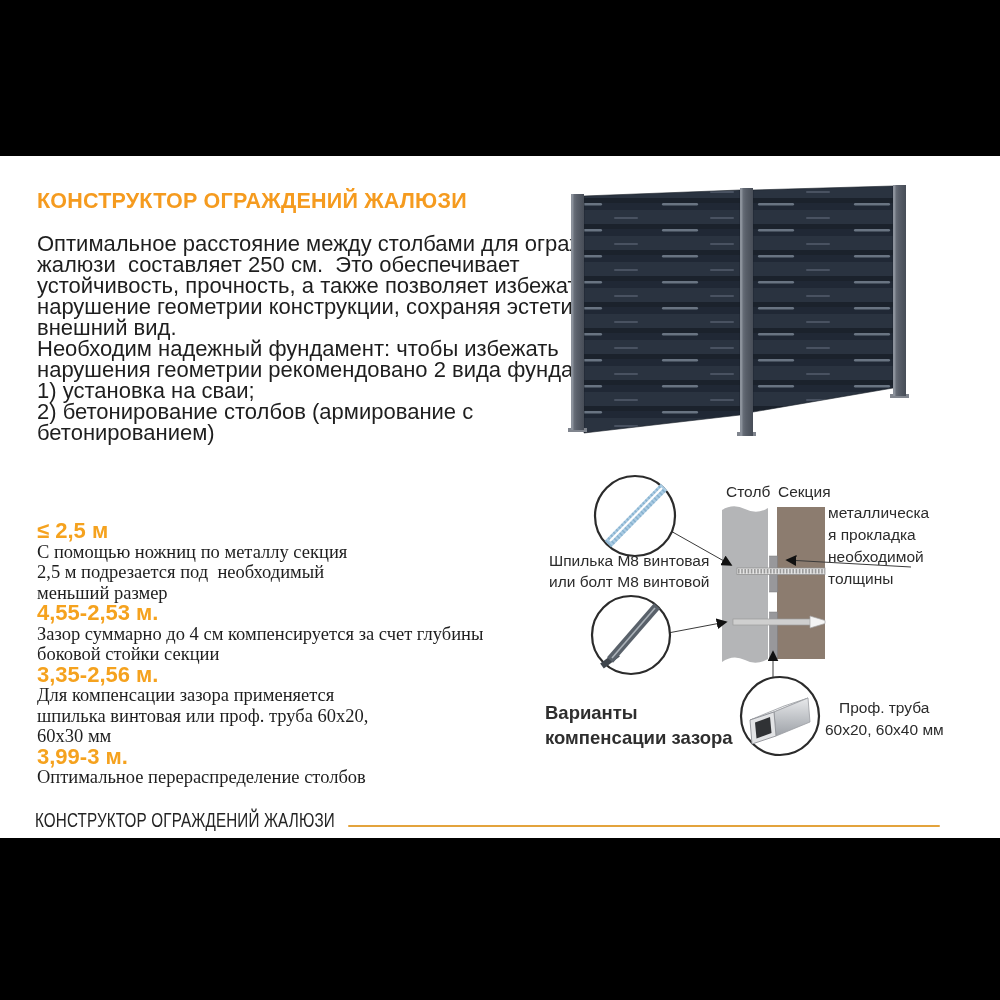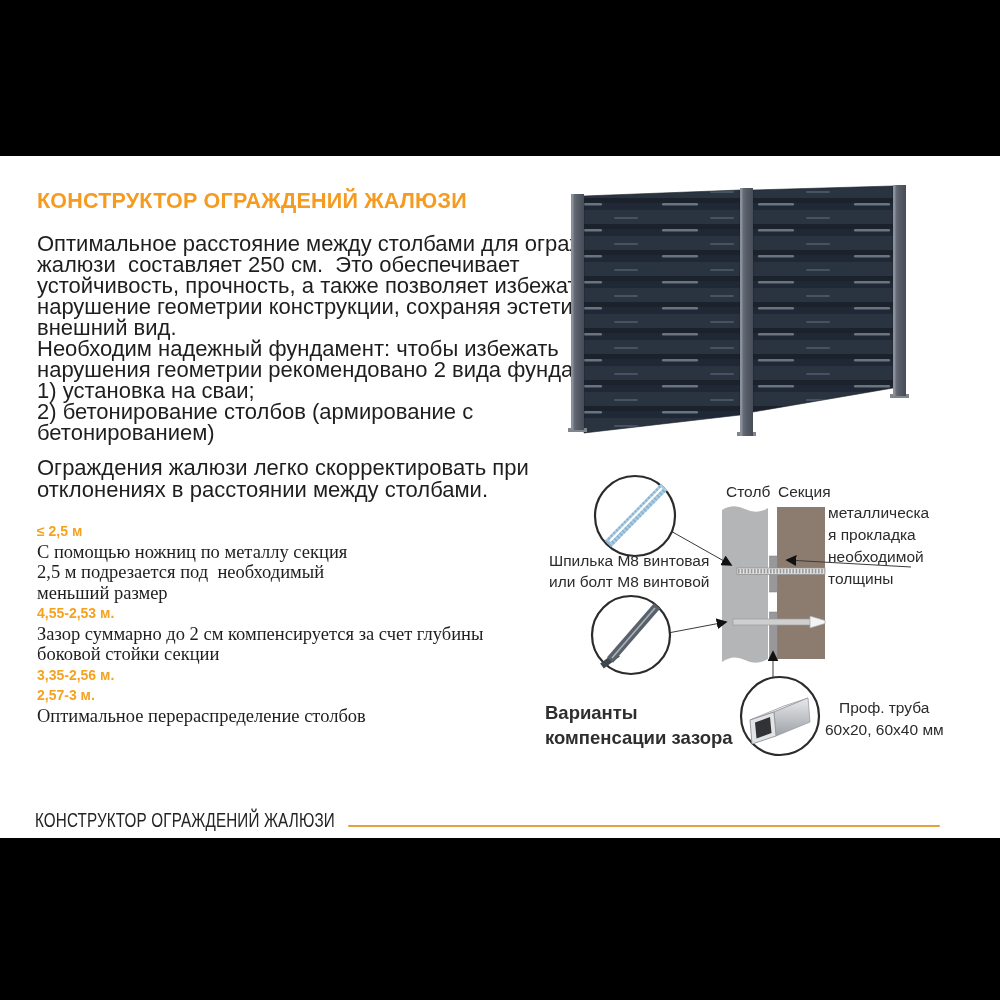--- a/index.html
+++ b/index.html
@@ -52,8 +52,6 @@
 2) бетонирование столбов (армирование с
 бетонированием)</div>
 
-  <div class="body-text adjust">Ограждения жалюзи легко скорректировать при
-отклонениях в расстоянии между столбами.</div>
 
   <div class="sizes">
     <div class="size-item">

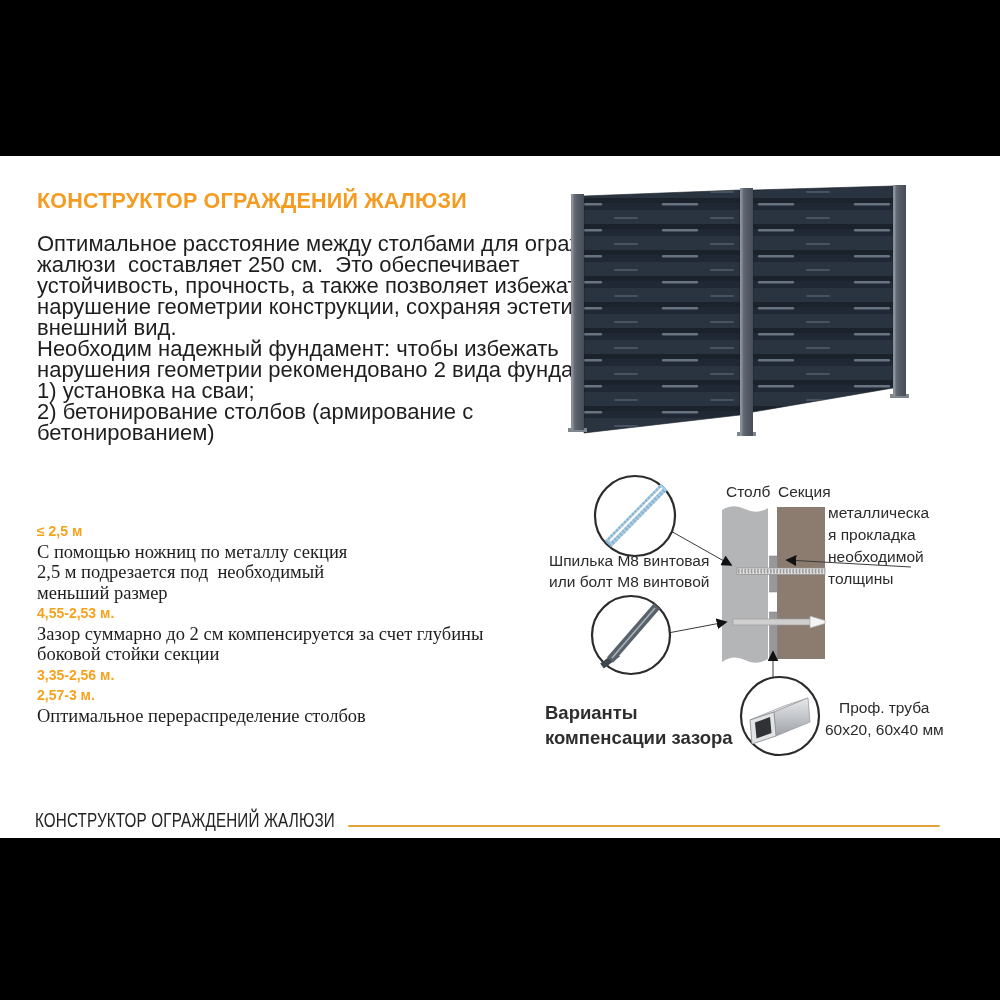--- a/index.html
+++ b/index.html
@@ -17,7 +17,7 @@
   .adjust{position:absolute;left:37px;top:457px;line-height:21.5px;}
 
   .sizes{position:absolute;left:37px;top:521px;}
-  .sizes .range{white-space:pre;font-size:14px;line-height:20.5px;
+  .sizes .range{white-space:pre;font-size:22px;line-height:20.5px;
     font-weight:bold;color:#F5A21E;}
   .sizes .size-lines{white-space:pre;font-size:18.5px;line-height:20.5px;color:#1E1E1E;font-family:Liberation Serif, serif;}
 

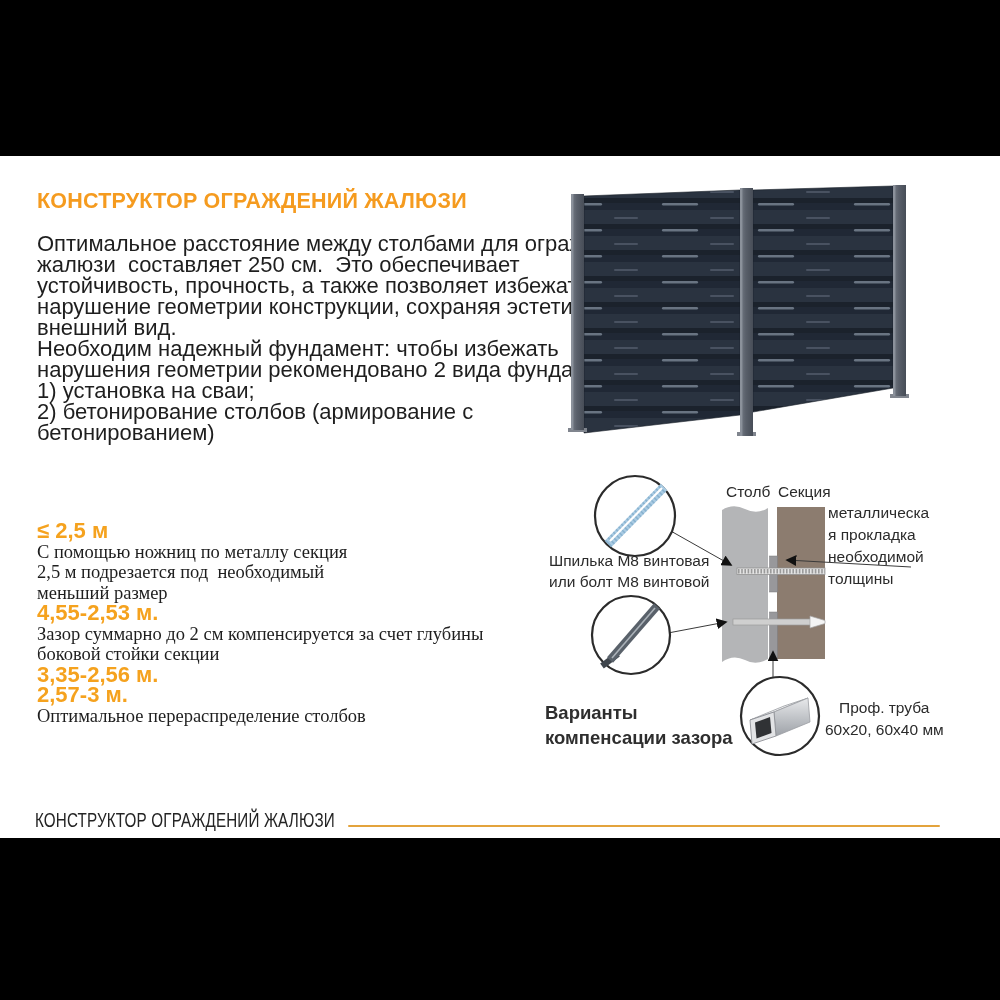--- a/index.html
+++ b/index.html
@@ -62,7 +62,7 @@
     </div>
     <div class="size-item">
       <div class="range">4,55-2,53 м.</div>
-      <div class="size-lines">Зазор суммарно до 2 см компенсируется за счет глубины
+      <div class="size-lines">Зазор суммарно до 4 см компенсируется за счет глубины
 боковой стойки секции</div>
     </div>
     <div class="size-item">

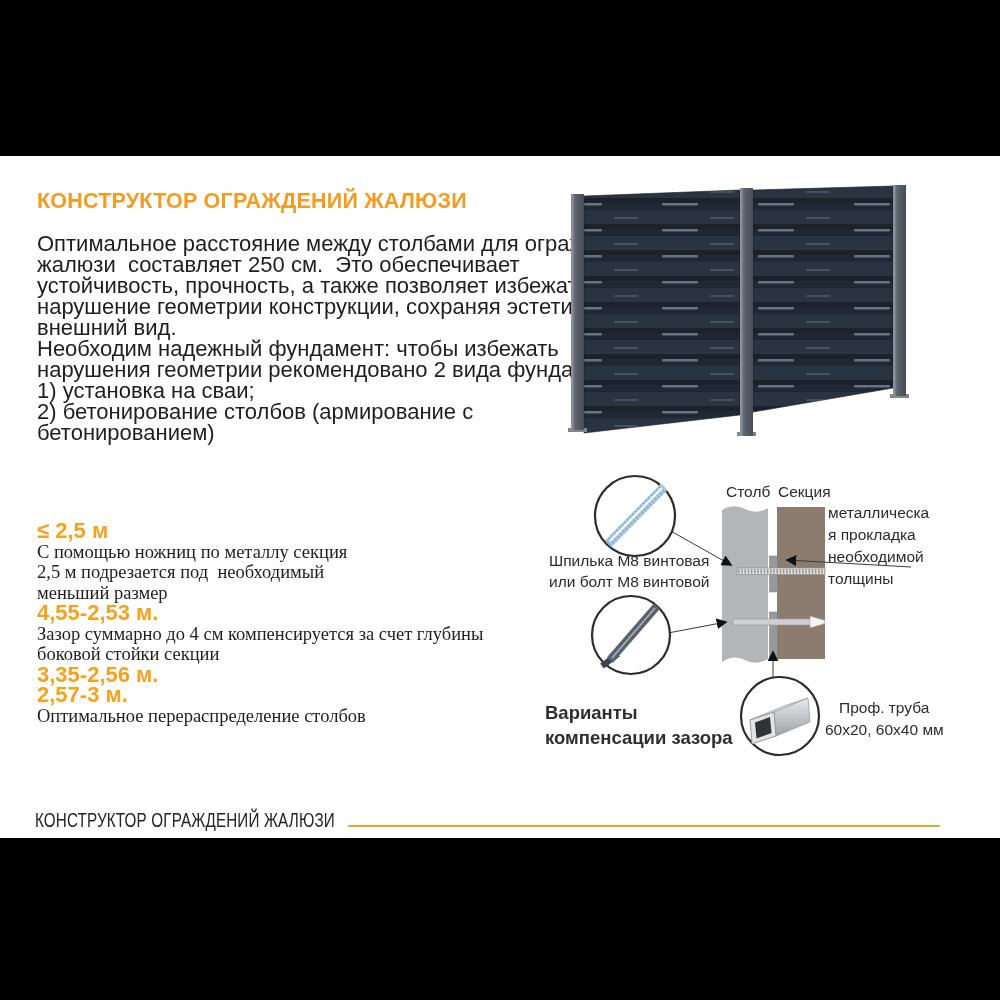--- a/index.html
+++ b/index.html
@@ -67,6 +67,9 @@
     </div>
     <div class="size-item">
       <div class="range">3,35-2,56 м.</div>
+      <div class="size-lines">Для компенсации зазора применяется
+шпилька винтовая или проф. труба 60х20,
+60х30 мм</div>
     </div>
     <div class="size-item">
       <div class="range">2,57-3 м.</div>

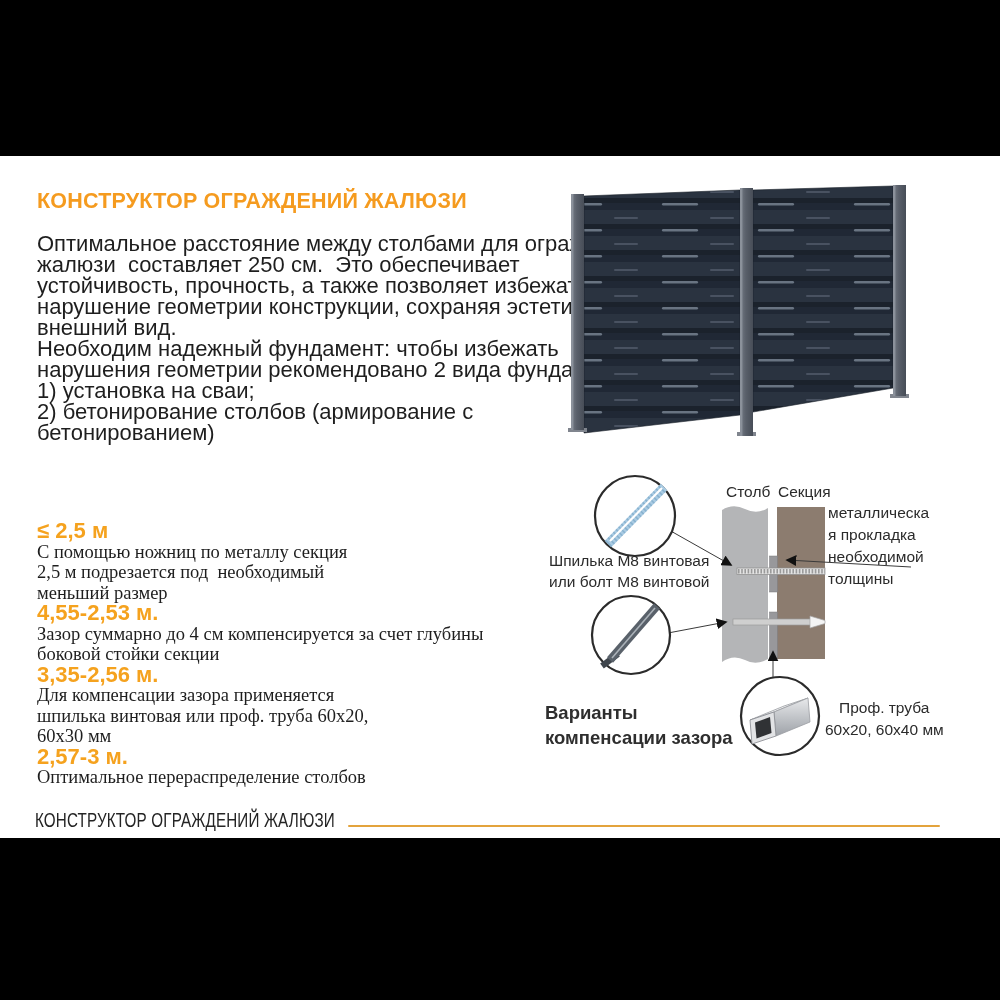--- a/index.html
+++ b/index.html
@@ -72,7 +72,7 @@
 60х30 мм</div>
     </div>
     <div class="size-item">
-      <div class="range">2,57-3 м.</div>
+      <div class="range">3,99-3 м.</div>
       <div class="size-lines">Оптимальное перераспределение столбов</div>
     </div>
   </div>

